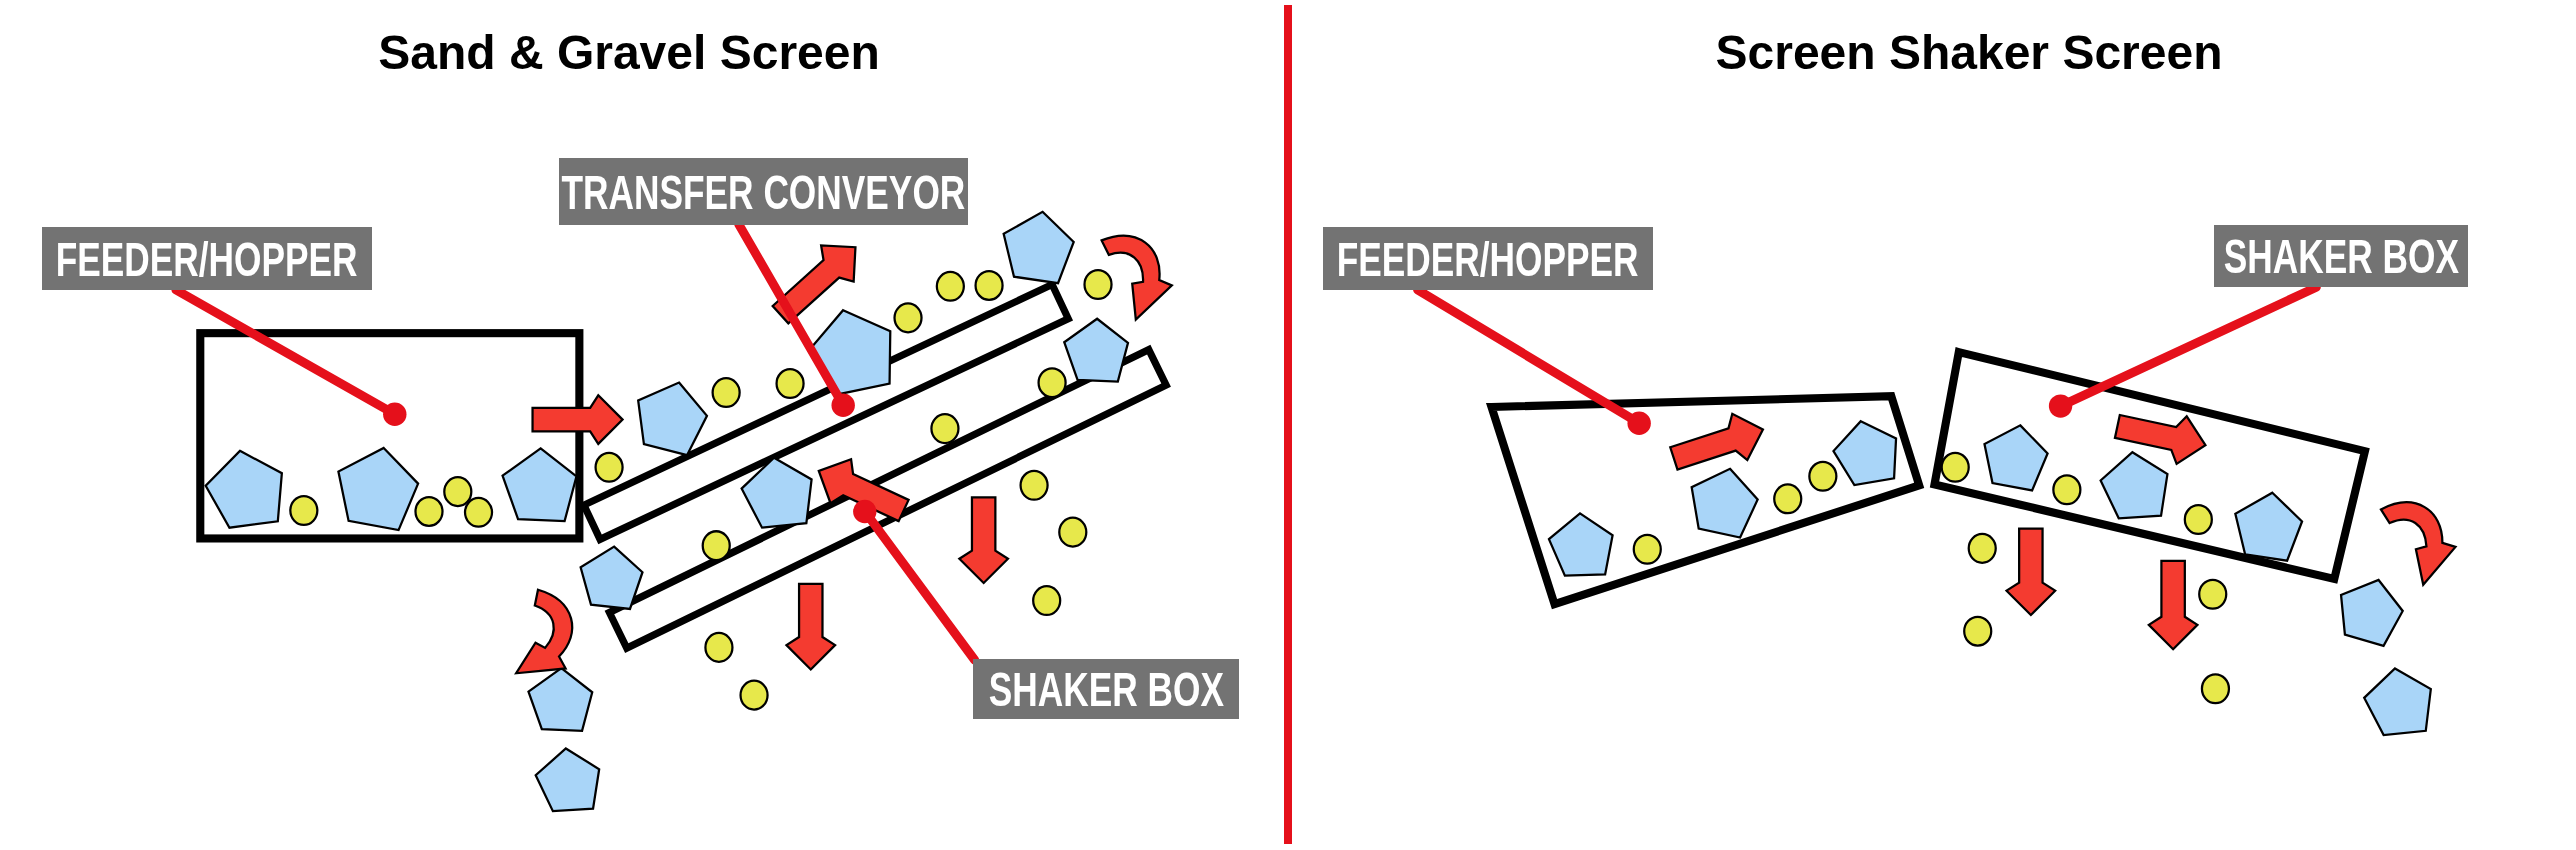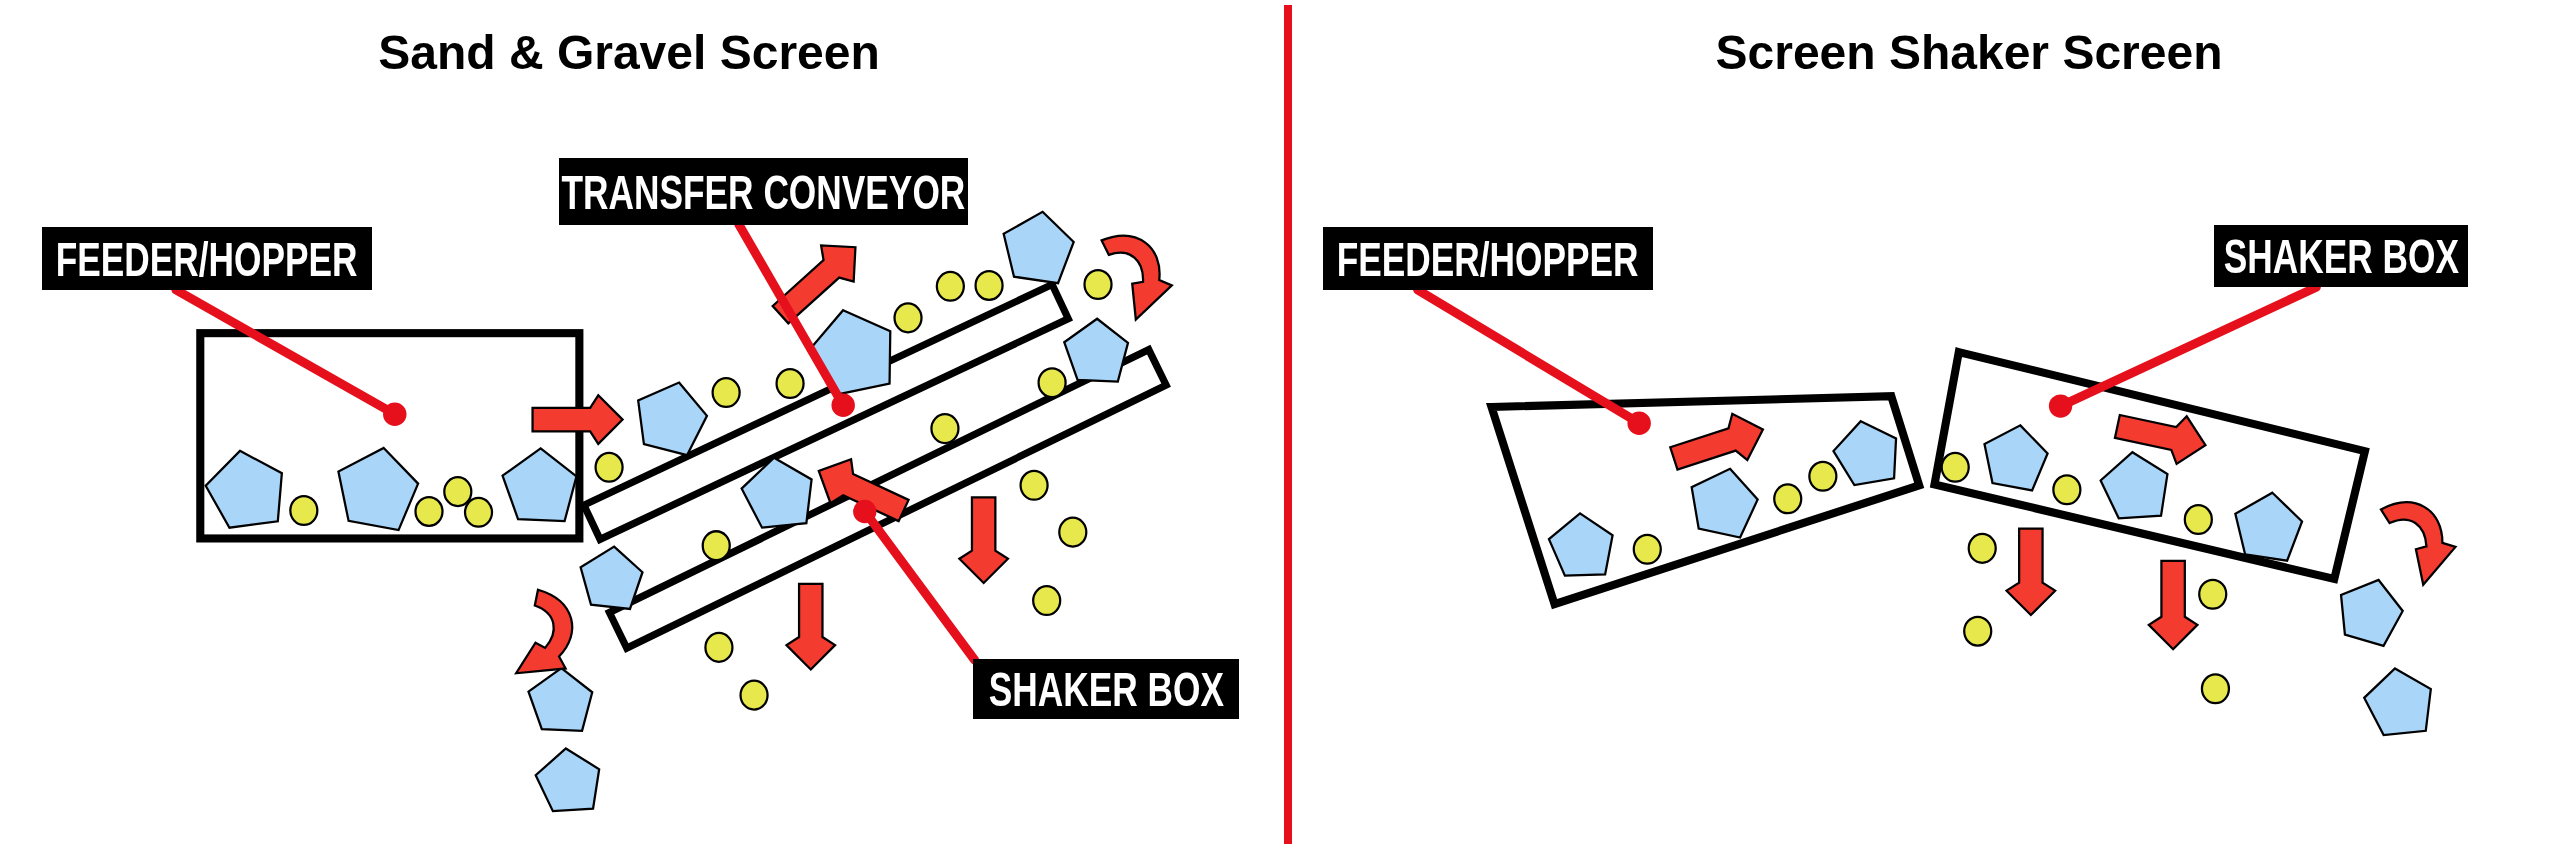--- a/index.html
+++ b/index.html
@@ -7,7 +7,7 @@
           font-family:"Liberation Sans",sans-serif;padding-left:45px;}
   .panel-title{position:absolute;top:25px;transform:translateX(-50%);white-space:nowrap;
           font-size:48px;font-weight:bold;color:#000;letter-spacing:0px;}
-  .callout-label{position:absolute;background:#000000;display:flex;align-items:center;justify-content:center;}
+  .callout-label{position:absolute;background:#737373;display:flex;align-items:center;justify-content:center;}
   .callout-label .lbl-text{color:#ffffff;font-weight:bold;font-size:49px;white-space:nowrap;
           transform:scaleX(0.72);letter-spacing:0px;}
   #divider{position:absolute;left:1284px;top:5.4px;width:8px;height:839px;background:#e5101b;}

